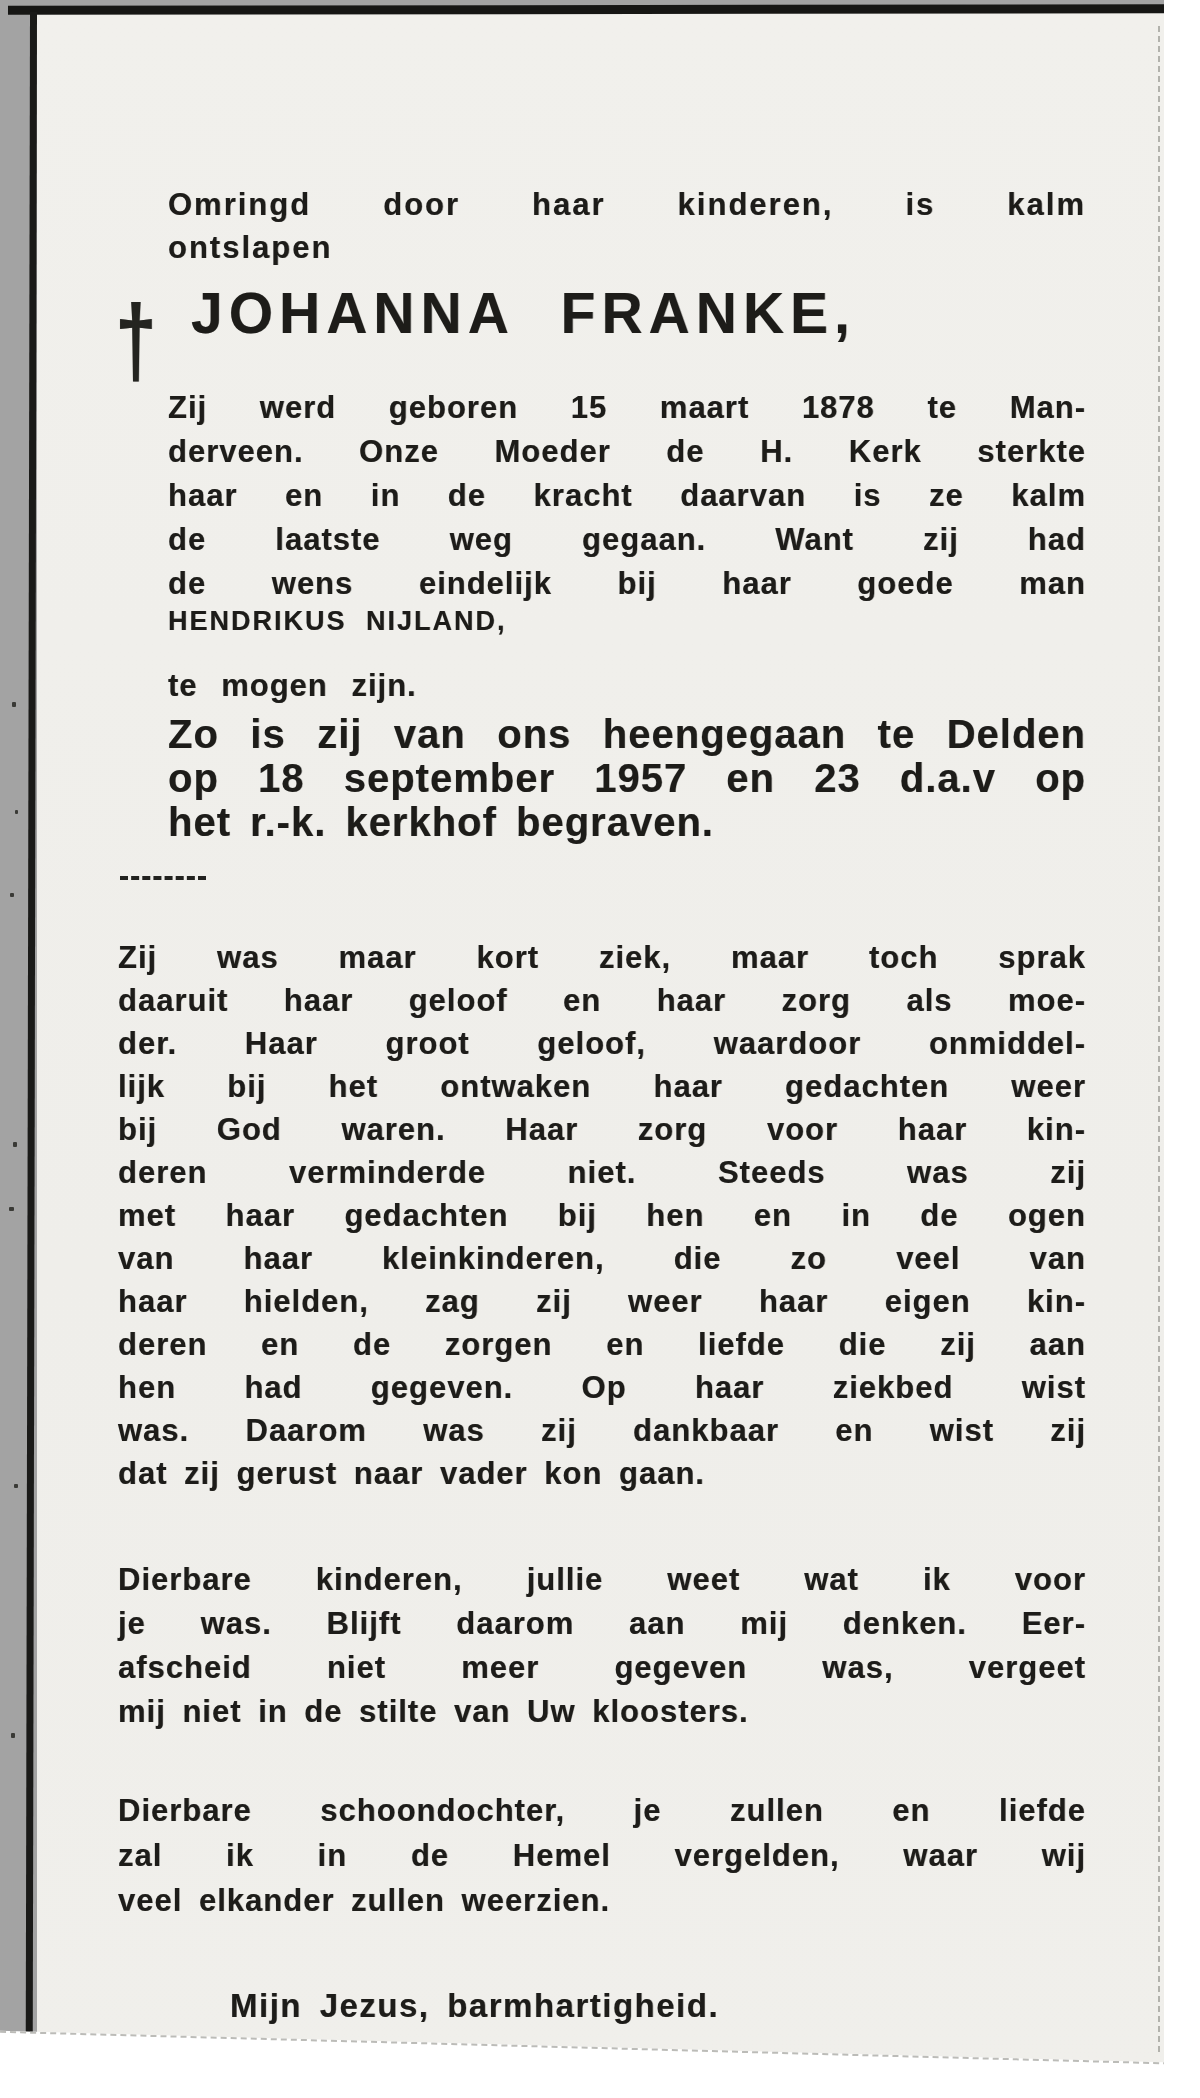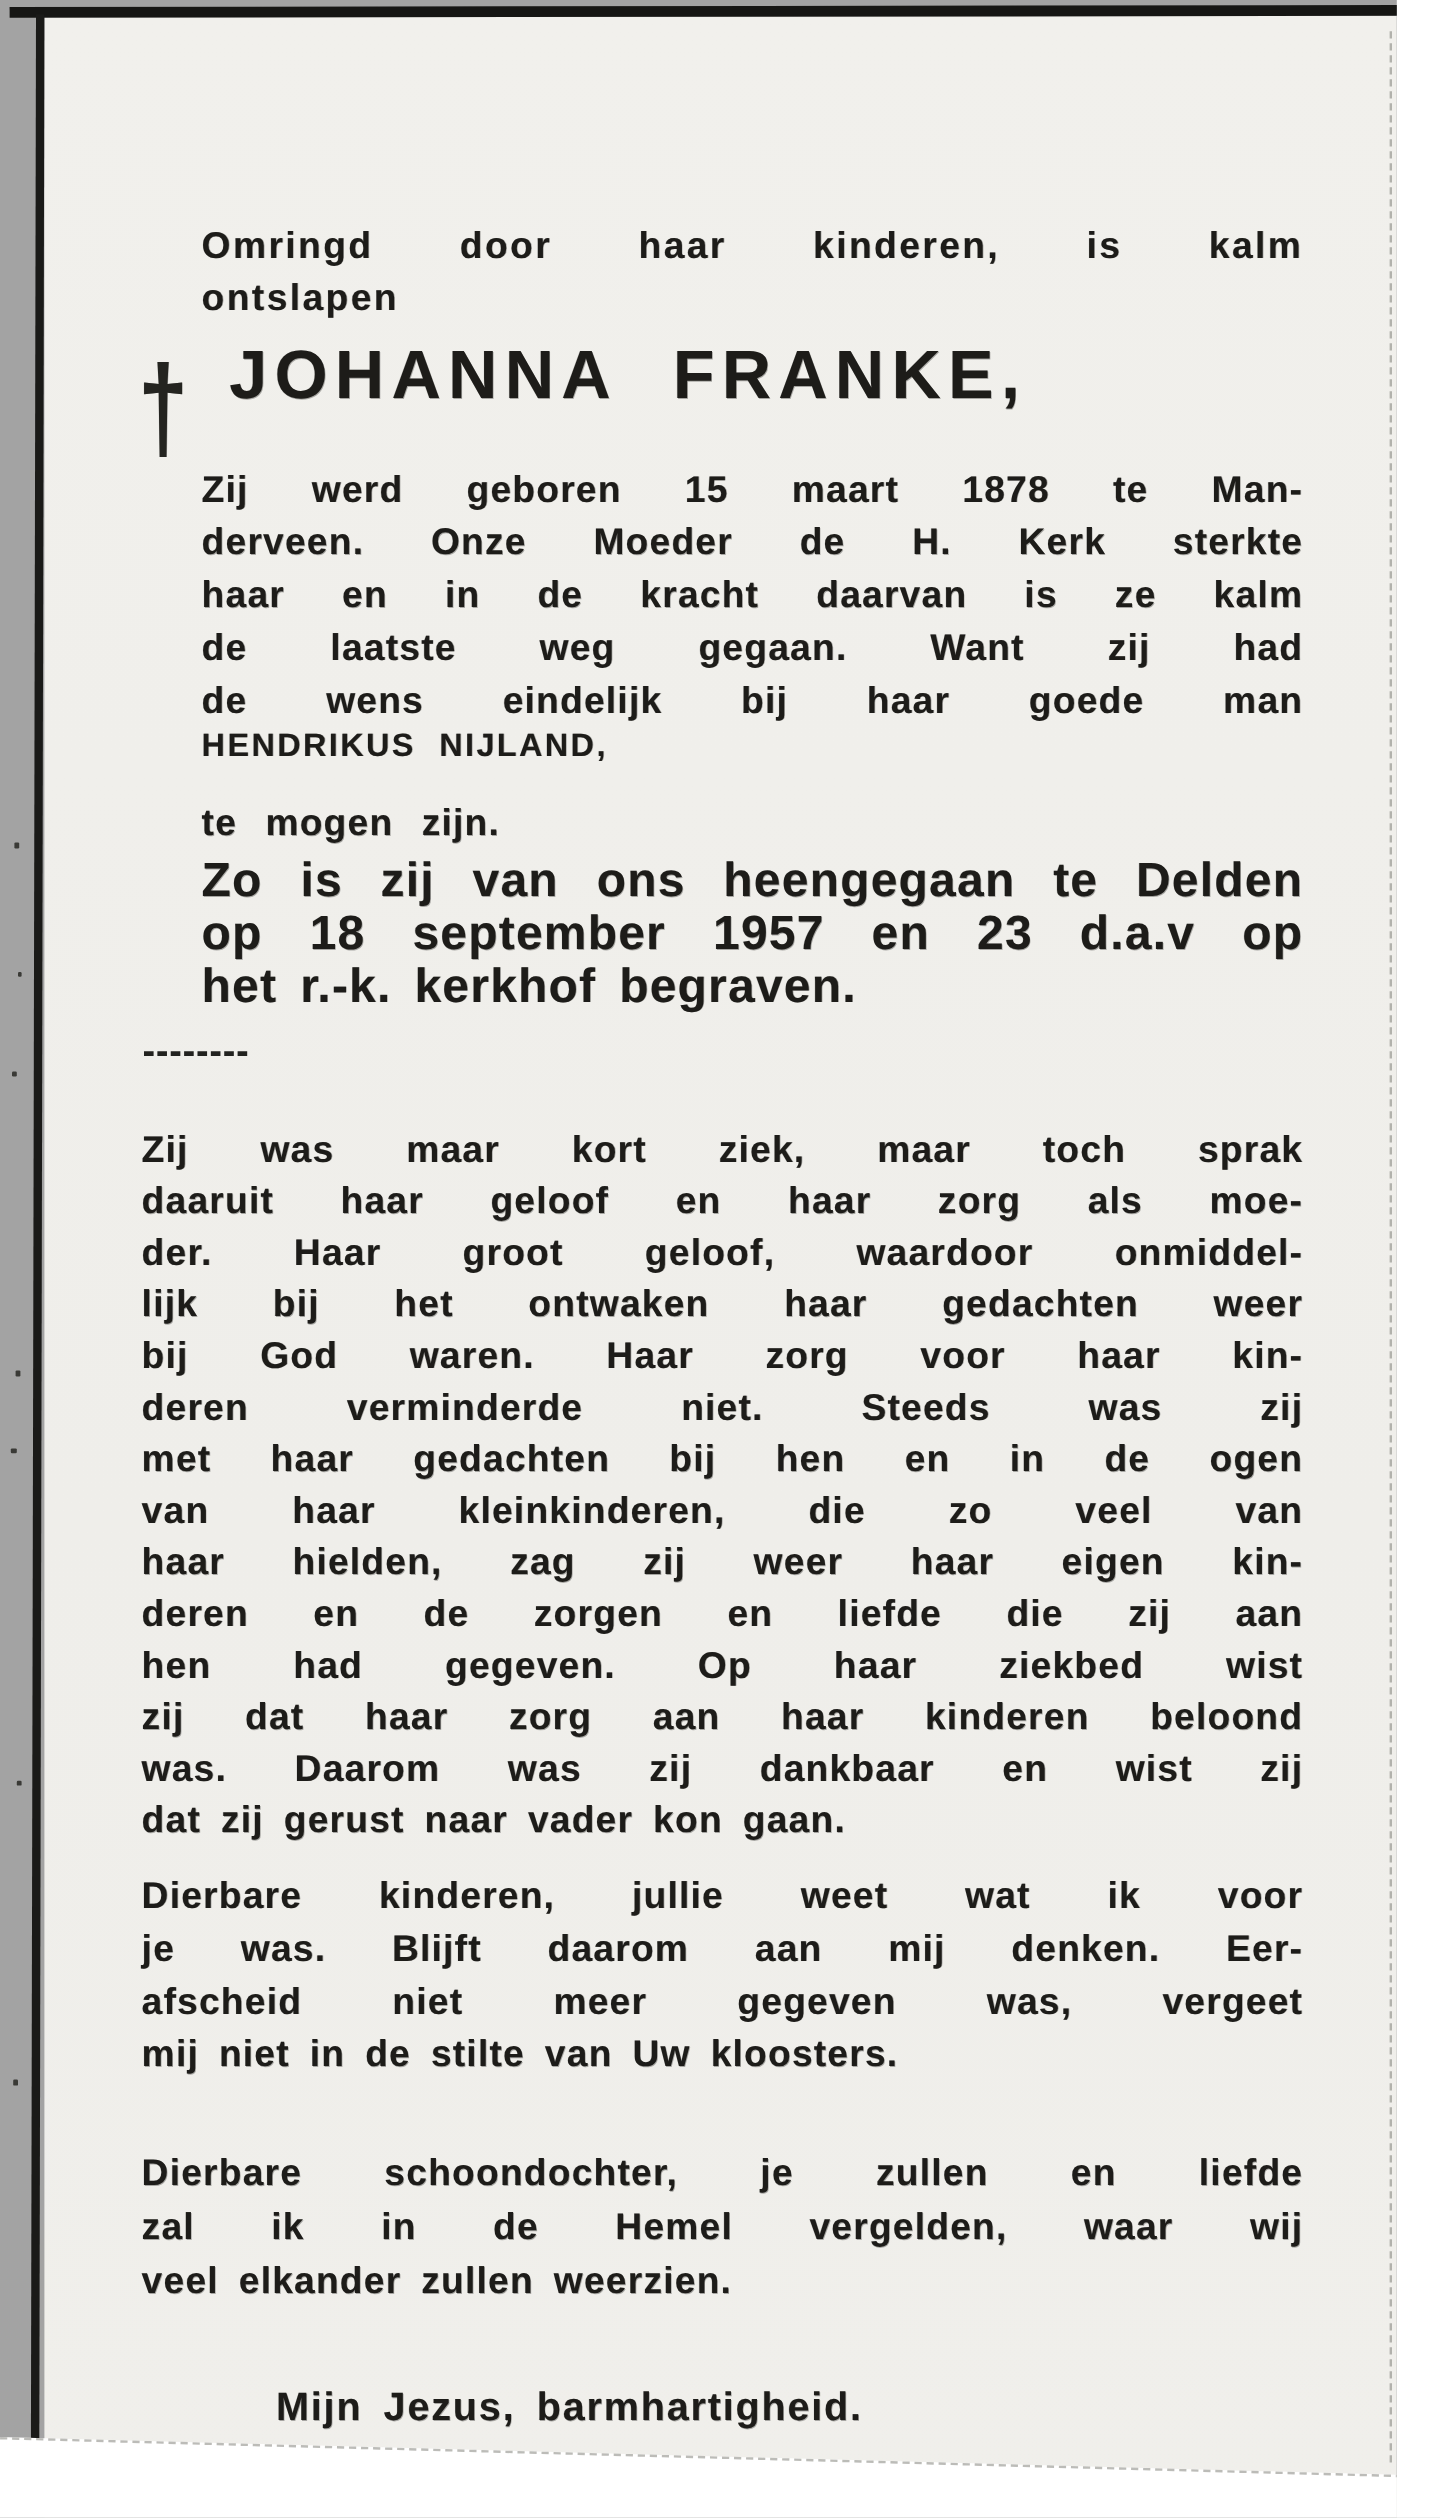--- a/index.html
+++ b/index.html
@@ -148,7 +148,6 @@
       <div class="line">haar hielden, zag zij weer haar eigen kin-</div>
       <div class="line">deren en de zorgen en liefde die zij aan</div>
       <div class="line">hen had gegeven. Op haar ziekbed wist</div>
-      <div class="line">zij dat haar zorg aan haar kinderen beloond</div>
       <div class="line">was. Daarom was zij dankbaar en wist zij</div>
       <div class="line">dat zij gerust naar vader kon gaan.</div>
     </div>

